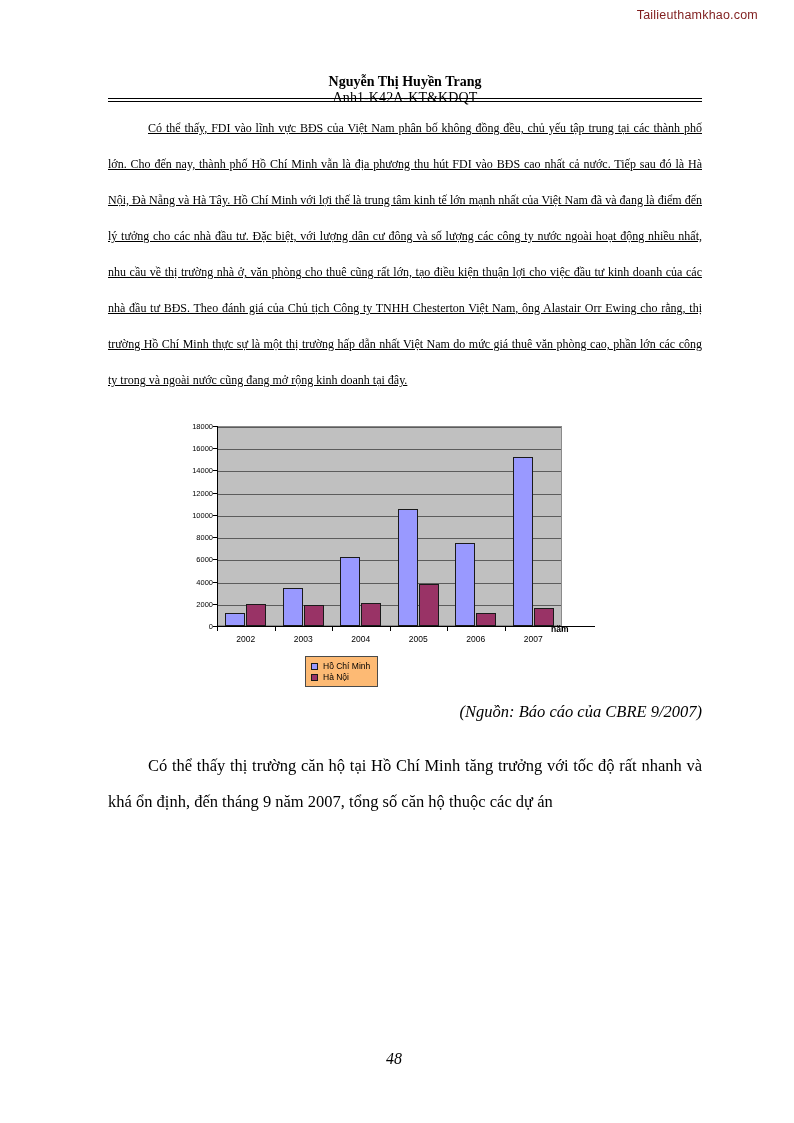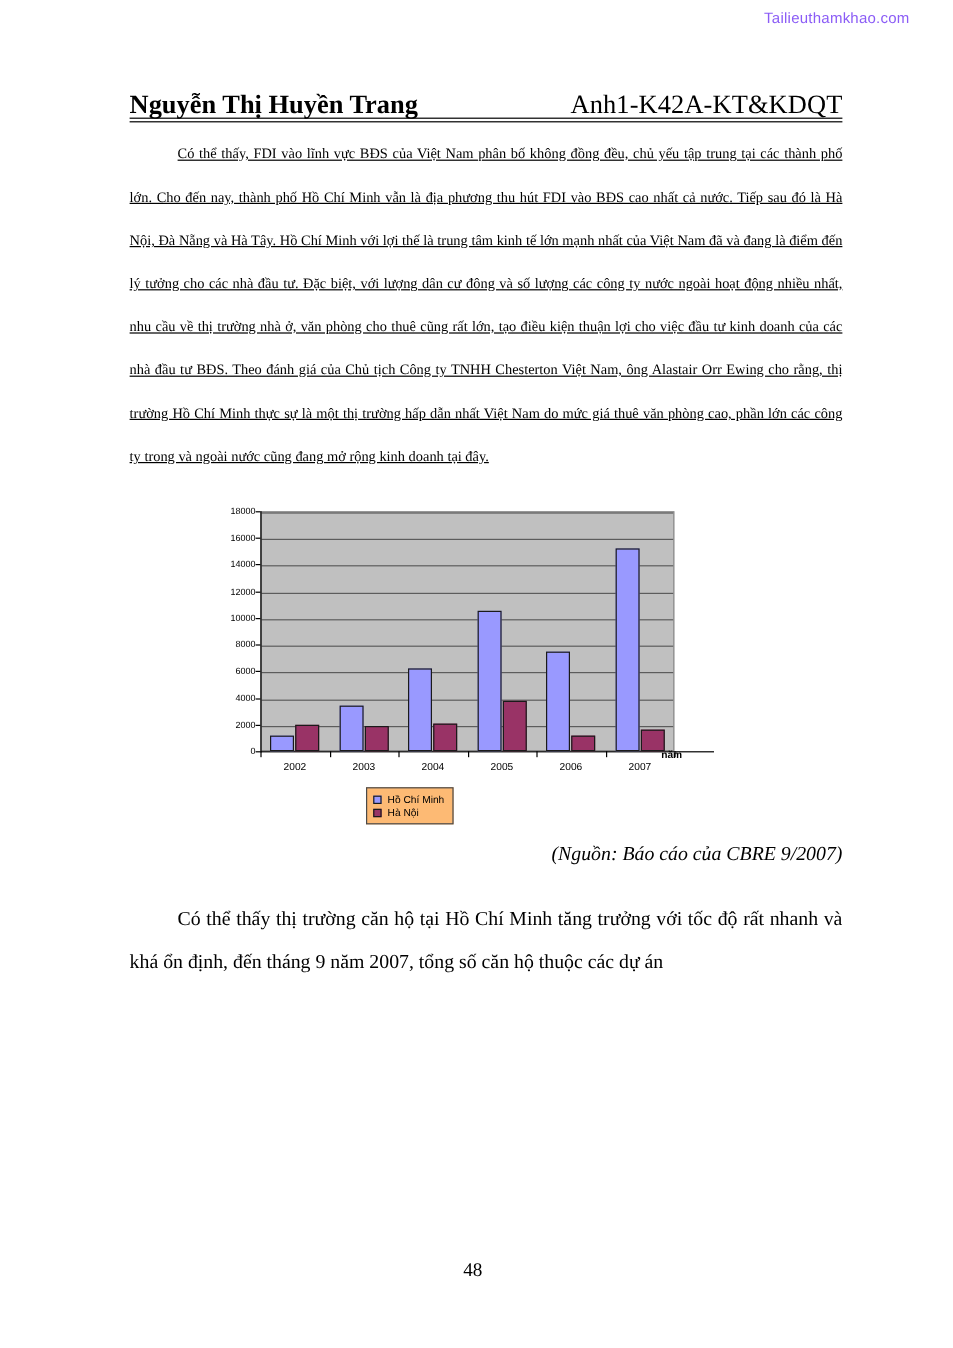--- a/index.html
+++ b/index.html
@@ -30,7 +30,7 @@
     top: 8px;
     font-family: "Liberation Sans", "DejaVu Sans", sans-serif;
     font-size: 12.5px;
-    color: #8b5cf6;
+    color: #7f1d1d;
     letter-spacing: 0.2px;
     white-space: nowrap;
   }

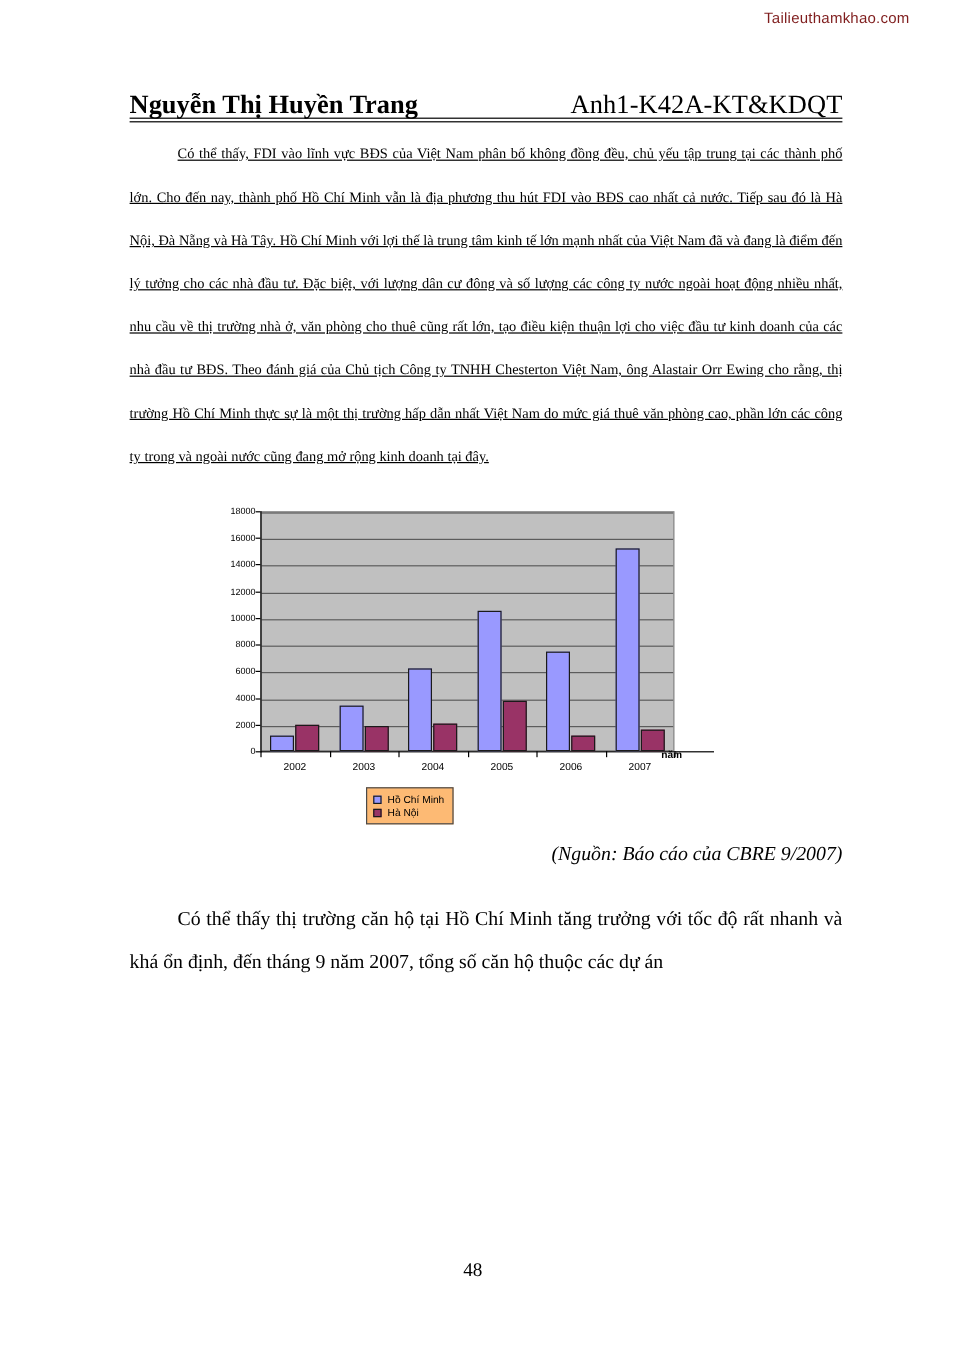--- a/index.html
+++ b/index.html
@@ -43,8 +43,9 @@
     width: 594px;
     display: flex;
     justify-content: space-between;
-    align-items: flex-end;
-    font-size: 22px;
+    align-items: center;
+    font-size: 14px;
+    flex-direction: column;
   }
   .header-left { font-weight: 700; }
   .header-right { font-weight: 400; letter-spacing: 0.1px; }

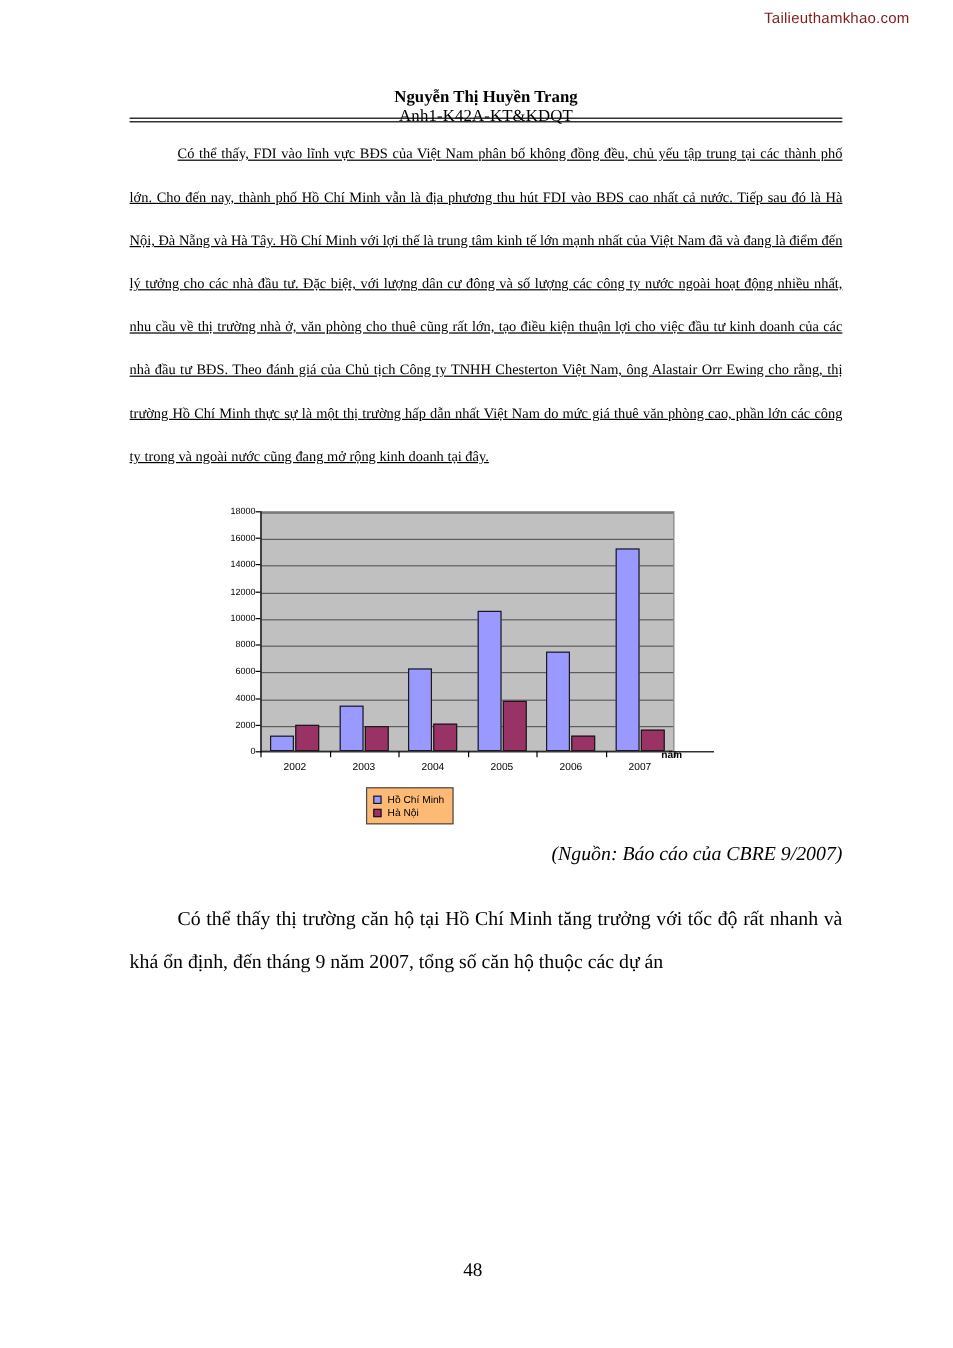--- a/index.html
+++ b/index.html
@@ -240,6 +240,7 @@
     width: 788px;
     text-align: center;
     font-size: 16px;
+    font-style: italic;
   }
 </style>
 </head>

